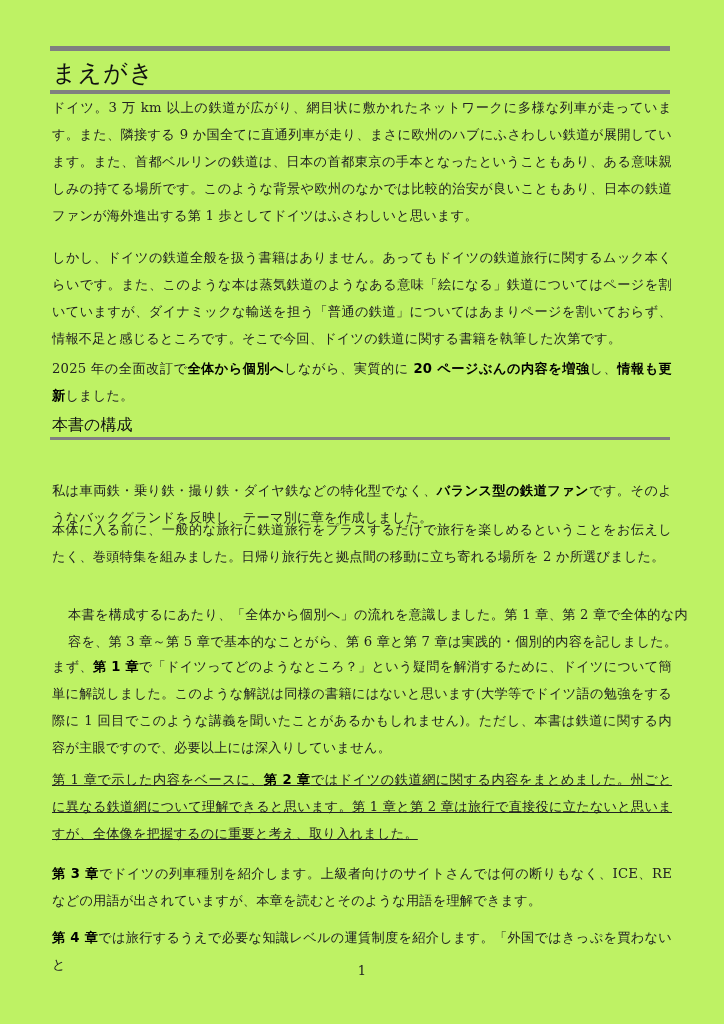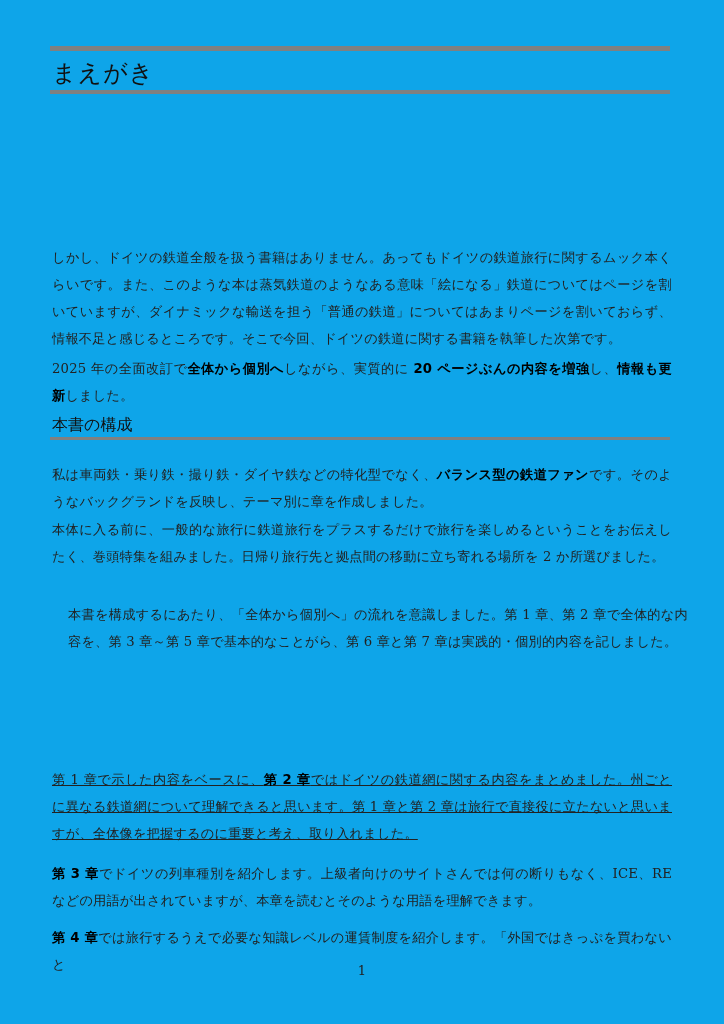--- a/index.html
+++ b/index.html
@@ -4,7 +4,7 @@
 <style>
   html, body { margin: 0; padding: 0; background: #ffffff; }
   body { width: 724px; height: 1024px; position: relative; overflow: hidden; }
-  .page { position: absolute; left: 0; top: 0; width: 724px; height: 1024px; background: #0ea5e9; }
+  .page { position: absolute; left: 0; top: 0; width: 724px; height: 1024px; background: #bef264; }
   .rule { position: absolute; left: 50px; width: 620px; background: #808080; }
   .title {
     position: absolute; left: 52px; top: 58px;

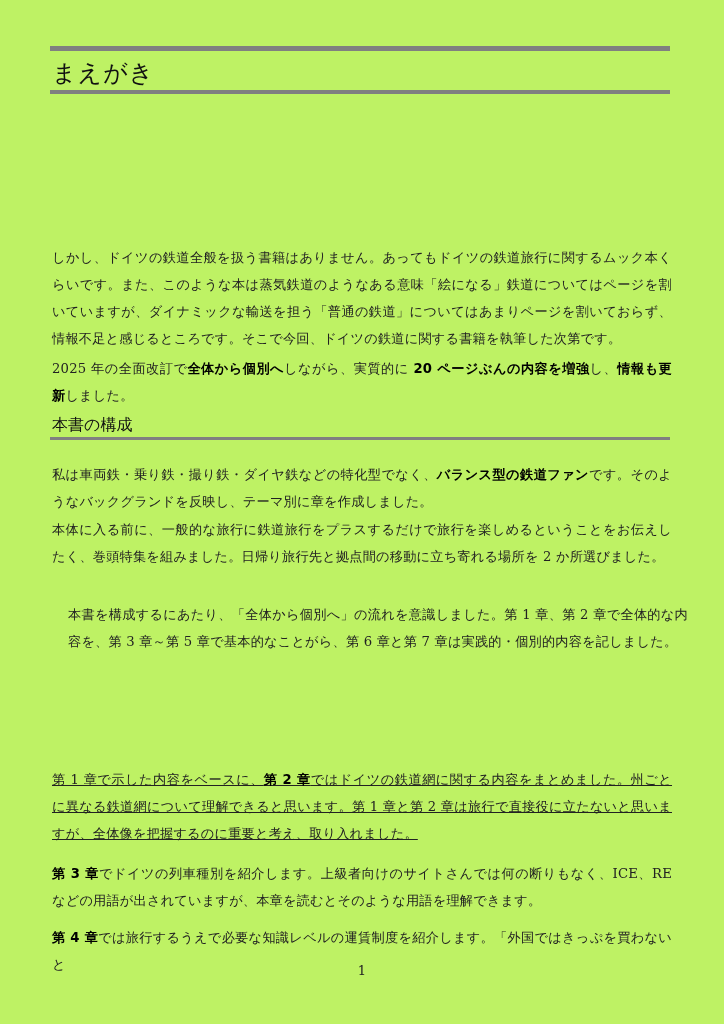--- a/index.html
+++ b/index.html
@@ -34,6 +34,7 @@
   <div class="title">まえがき</div>
   <div class="rule" style="top:90px;height:4px;"></div>
 
+  <p class="body-text" style="top:94px;margin:0;">ドイツ。3 万 km 以上の鉄道が広がり、網目状に敷かれたネットワークに多様な列車が走っています。また、隣接する 9 か国全てに直通列車が走り、まさに欧州のハブにふさわしい鉄道が展開しています。また、首都ベルリンの鉄道は、日本の首都東京の手本となったということもあり、ある意味親しみの持てる場所です。このような背景や欧州のなかでは比較的治安が良いこともあり、日本の鉄道ファンが海外進出する第 1 歩としてドイツはふさわしいと思います。</p>
   <p class="body-text" style="top:244px;margin:0;">しかし、ドイツの鉄道全般を扱う書籍はありません。あってもドイツの鉄道旅行に関するムック本くらいです。また、このような本は蒸気鉄道のようなある意味「絵になる」鉄道についてはページを割いていますが、ダイナミックな輸送を担う「普通の鉄道」についてはあまりページを割いておらず、情報不足と感じるところです。そこで今回、ドイツの鉄道に関する書籍を執筆した次第です。</p>
   <p class="body-text" style="top:355px;margin:0;"><span>2025 年の全面改訂で</span><b>全体から個別へ</b><span>しながら、実質的に </span><b>20 ページぶんの内容を増強</b><span>し、</span><b>情報も更新</b><span>しました。</span></p>
 

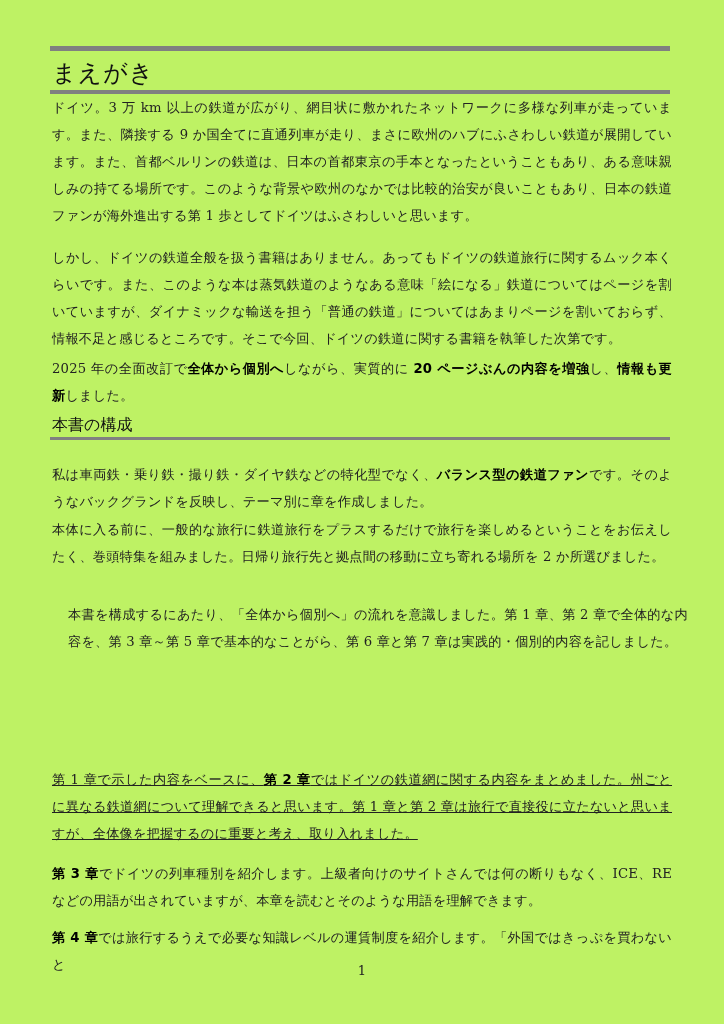--- a/index.html
+++ b/index.html
@@ -41,7 +41,7 @@
   <div class="section-head">本書の構成</div>
   <div class="rule" style="top:437px;height:3px;"></div>
 
-  <p class="body-text" style="top:461px;margin:0;"><span>私は車両鉄・乗り鉄・撮り鉄・ダイヤ鉄などの特化型でなく、</span><b>バランス型の鉄道ファン</b><span>です。そのようなバックグランドを反映し、テーマ別に章を作成しました。</span></p>
+  <p class="body-text" style="top:477px;margin:0;"><span>私は車両鉄・乗り鉄・撮り鉄・ダイヤ鉄などの特化型でなく、</span><b>バランス型の鉄道ファン</b><span>です。そのようなバックグランドを反映し、テーマ別に章を作成しました。</span></p>
   <p class="body-text" style="top:516px;margin:0;">本体に入る前に、一般的な旅行に鉄道旅行をプラスするだけで旅行を楽しめるということをお伝えしたく、巻頭特集を組みました。日帰り旅行先と拠点間の移動に立ち寄れる場所を 2 か所選びました。</p>
   <p class="body-text" style="top:585px;margin:16px;">本書を構成するにあたり、「全体から個別へ」の流れを意識しました。第 1 章、第 2 章で全体的な内容を、第 3 章～第 5 章で基本的なことがら、第 6 章と第 7 章は実践的・個別的内容を記しました。</p>
   <p class="body-text" style="top:766px;margin:0;text-decoration:underline;"><span>第 1 章で示した内容をベースに、</span><b>第 2 章</b><span>ではドイツの鉄道網に関する内容をまとめました。州ごとに異なる鉄道網について理解できると思います。第 1 章と第 2 章は旅行で直接役に立たないと思いますが、全体像を把握するのに重要と考え、取り入れました。</span></p>

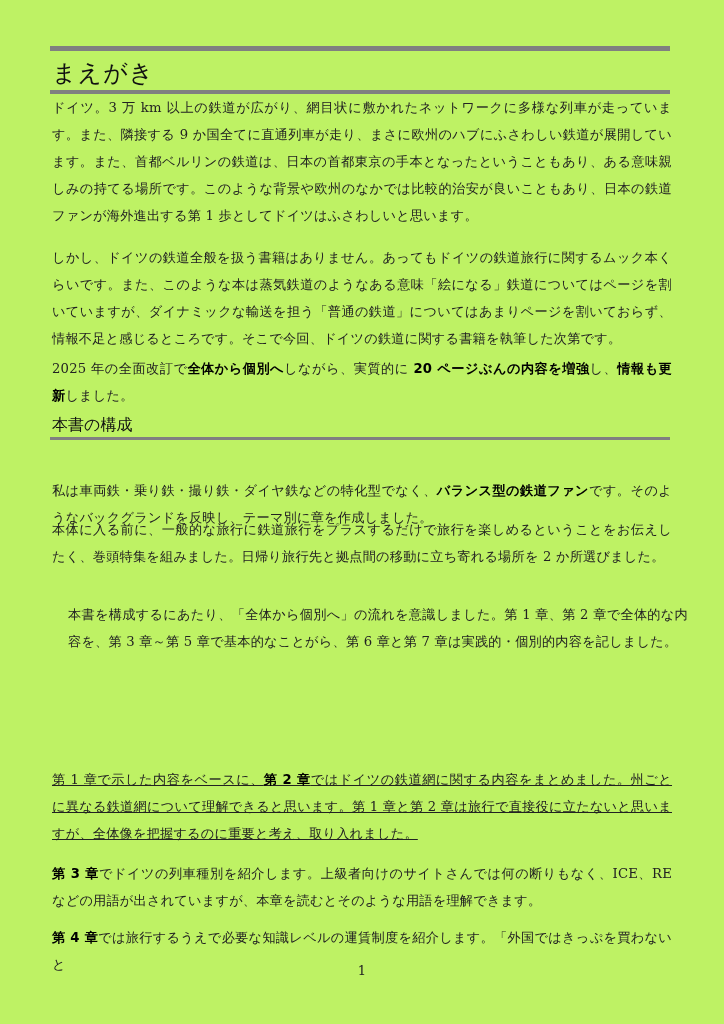--- a/index.html
+++ b/index.html
@@ -44,6 +44,7 @@
   <p class="body-text" style="top:477px;margin:0;"><span>私は車両鉄・乗り鉄・撮り鉄・ダイヤ鉄などの特化型でなく、</span><b>バランス型の鉄道ファン</b><span>です。そのようなバックグランドを反映し、テーマ別に章を作成しました。</span></p>
   <p class="body-text" style="top:516px;margin:0;">本体に入る前に、一般的な旅行に鉄道旅行をプラスするだけで旅行を楽しめるということをお伝えしたく、巻頭特集を組みました。日帰り旅行先と拠点間の移動に立ち寄れる場所を 2 か所選びました。</p>
   <p class="body-text" style="top:585px;margin:16px;">本書を構成するにあたり、「全体から個別へ」の流れを意識しました。第 1 章、第 2 章で全体的な内容を、第 3 章～第 5 章で基本的なことがら、第 6 章と第 7 章は実践的・個別的内容を記しました。</p>
+  <p class="body-text" style="top:653px;margin:0;"><span>まず、</span><b>第 1 章</b><span>で「ドイツってどのようなところ？」という疑問を解消するために、ドイツについて簡単に解説しました。このような解説は同様の書籍にはないと思います(大学等でドイツ語の勉強をする際に 1 回目でこのような講義を聞いたことがあるかもしれません)。ただし、本書は鉄道に関する内容が主眼ですので、必要以上には深入りしていません。</span></p>
   <p class="body-text" style="top:766px;margin:0;text-decoration:underline;"><span>第 1 章で示した内容をベースに、</span><b>第 2 章</b><span>ではドイツの鉄道網に関する内容をまとめました。州ごとに異なる鉄道網について理解できると思います。第 1 章と第 2 章は旅行で直接役に立たないと思いますが、全体像を把握するのに重要と考え、取り入れました。</span></p>
   <p class="body-text" style="top:860px;margin:0;"><b>第 3 章</b><span>でドイツの列車種別を紹介します。上級者向けのサイトさんでは何の断りもなく、ICE、RE などの用語が出されていますが、本章を読むとそのような用語を理解できます。</span></p>
   <p class="body-text" style="top:924px;margin:0;"><b>第 4 章</b><span>では旅行するうえで必要な知識レベルの運賃制度を紹介します。「外国ではきっぷを買わないと</span></p>

